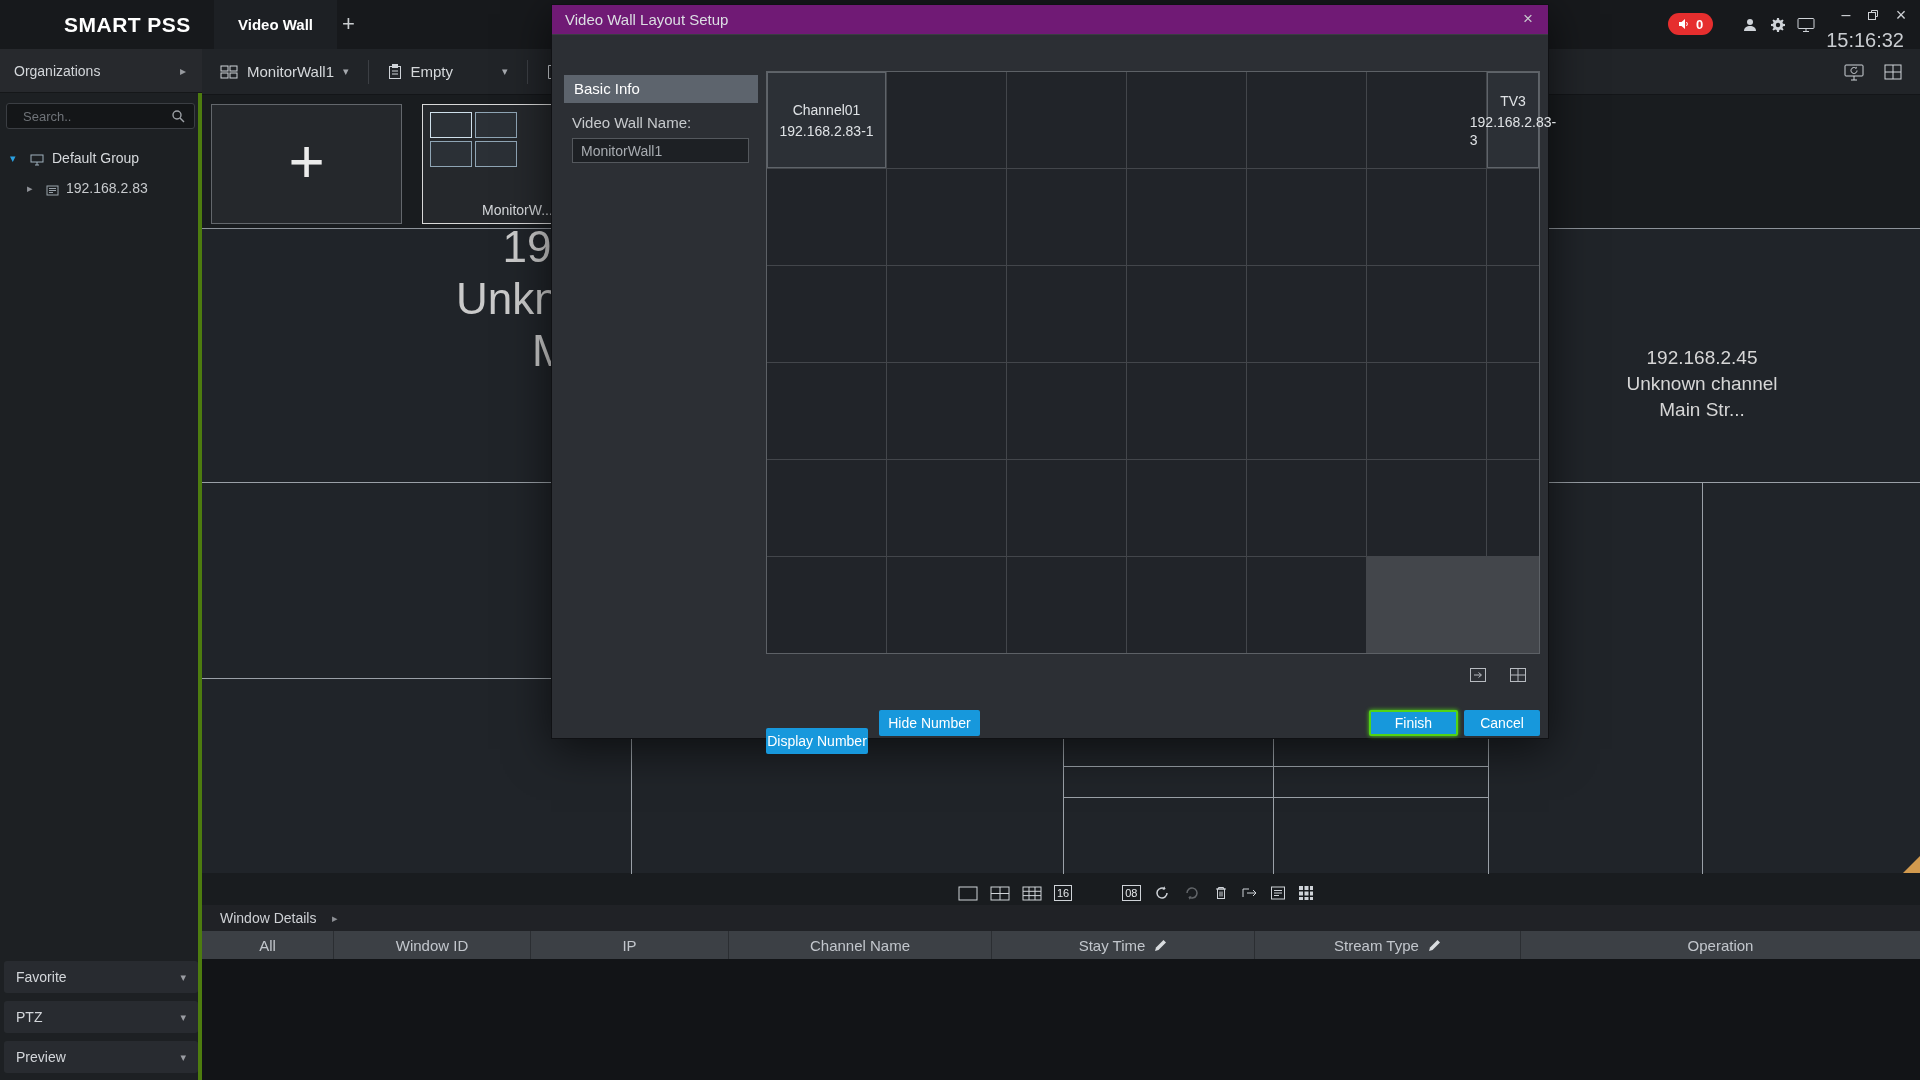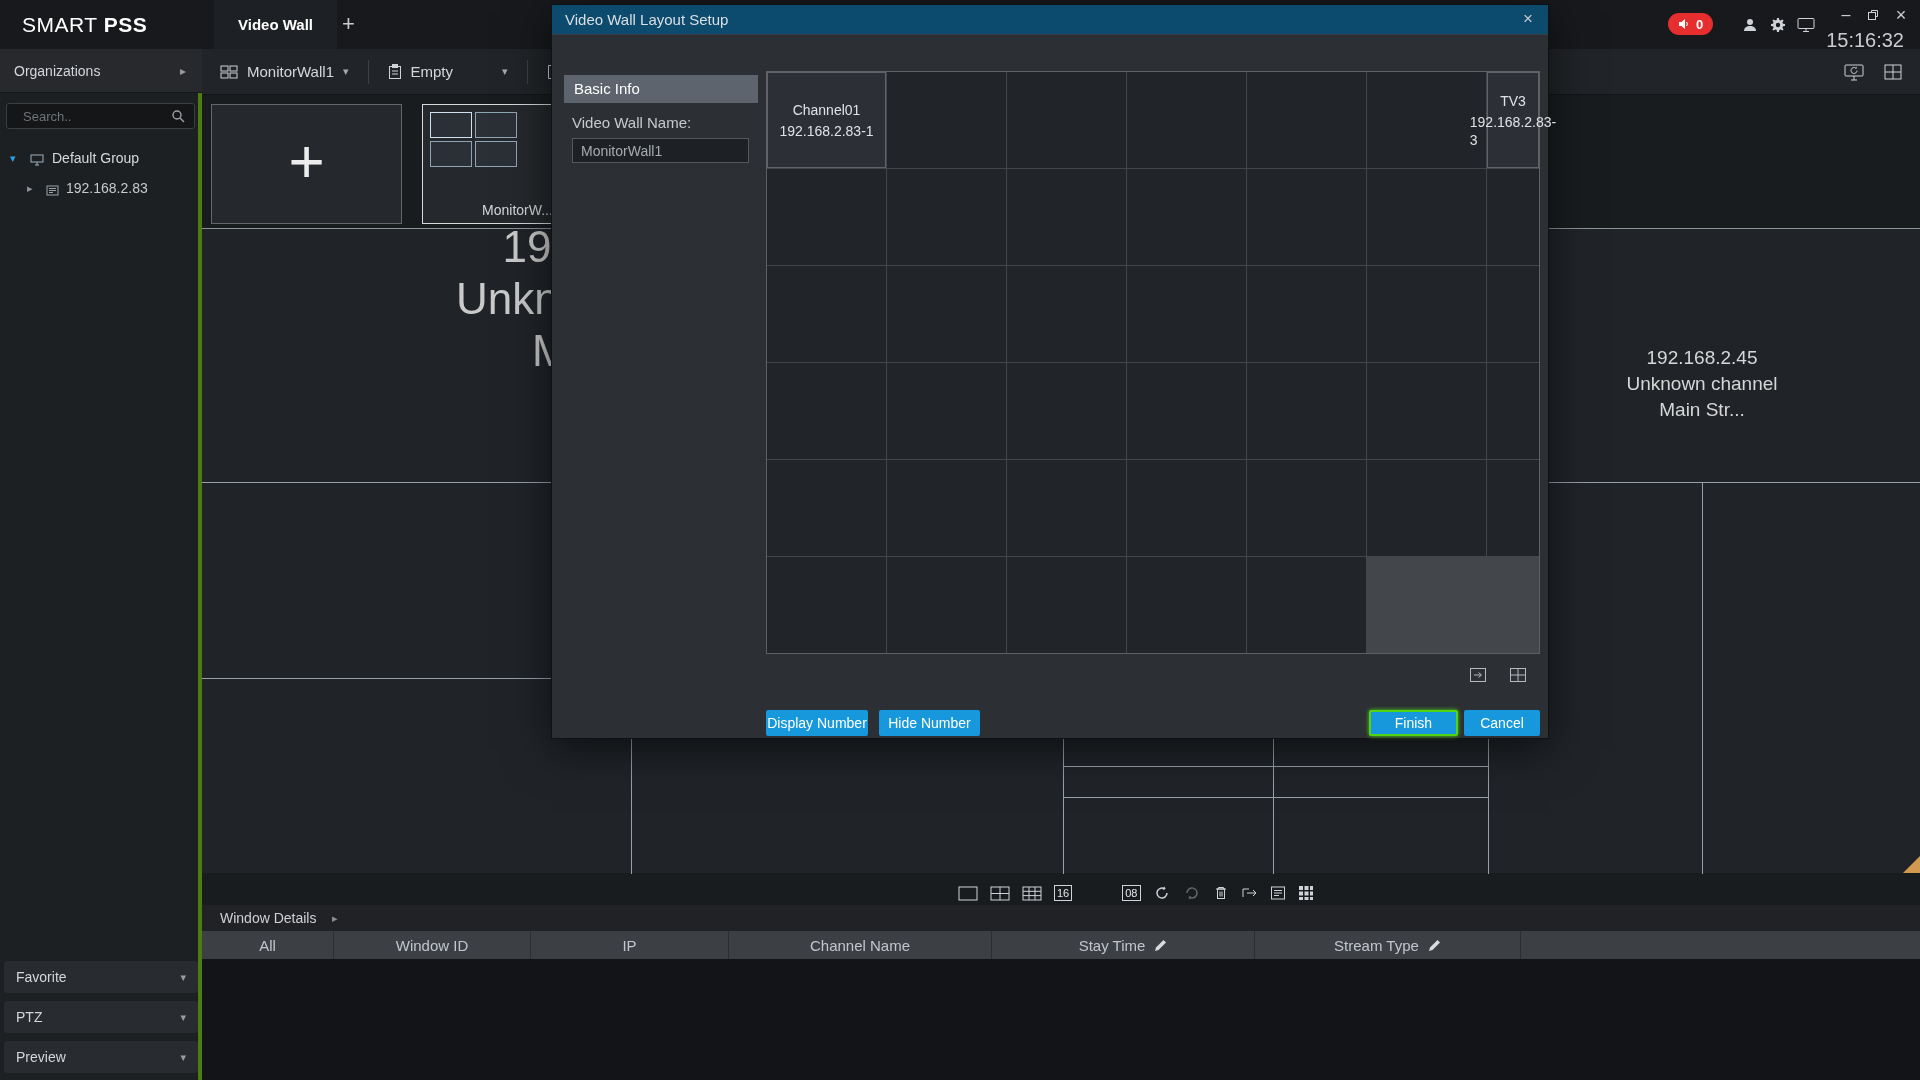--- a/index.html
+++ b/index.html
@@ -10,7 +10,7 @@
   
   .topbar{position:absolute;left:0;top:0;width:1920px;height:49px;background:#17191c;}
   .brand{position:absolute;left:22px;top:0;height:49px;line-height:49px;font-size:21px;color:#fff;letter-spacing:.5px;}
-  .brand .b1{font-weight:400;}
+  .brand .b1{font-weight:700;margin-left:42px;}
   .brand .b2{font-weight:800;margin-left:6px;}
   .tab{position:absolute;left:214px;top:0;height:49px;line-height:49px;padding:0 24px;
        color:#fff;font-size:15px;font-weight:600;background:#1d2024;}

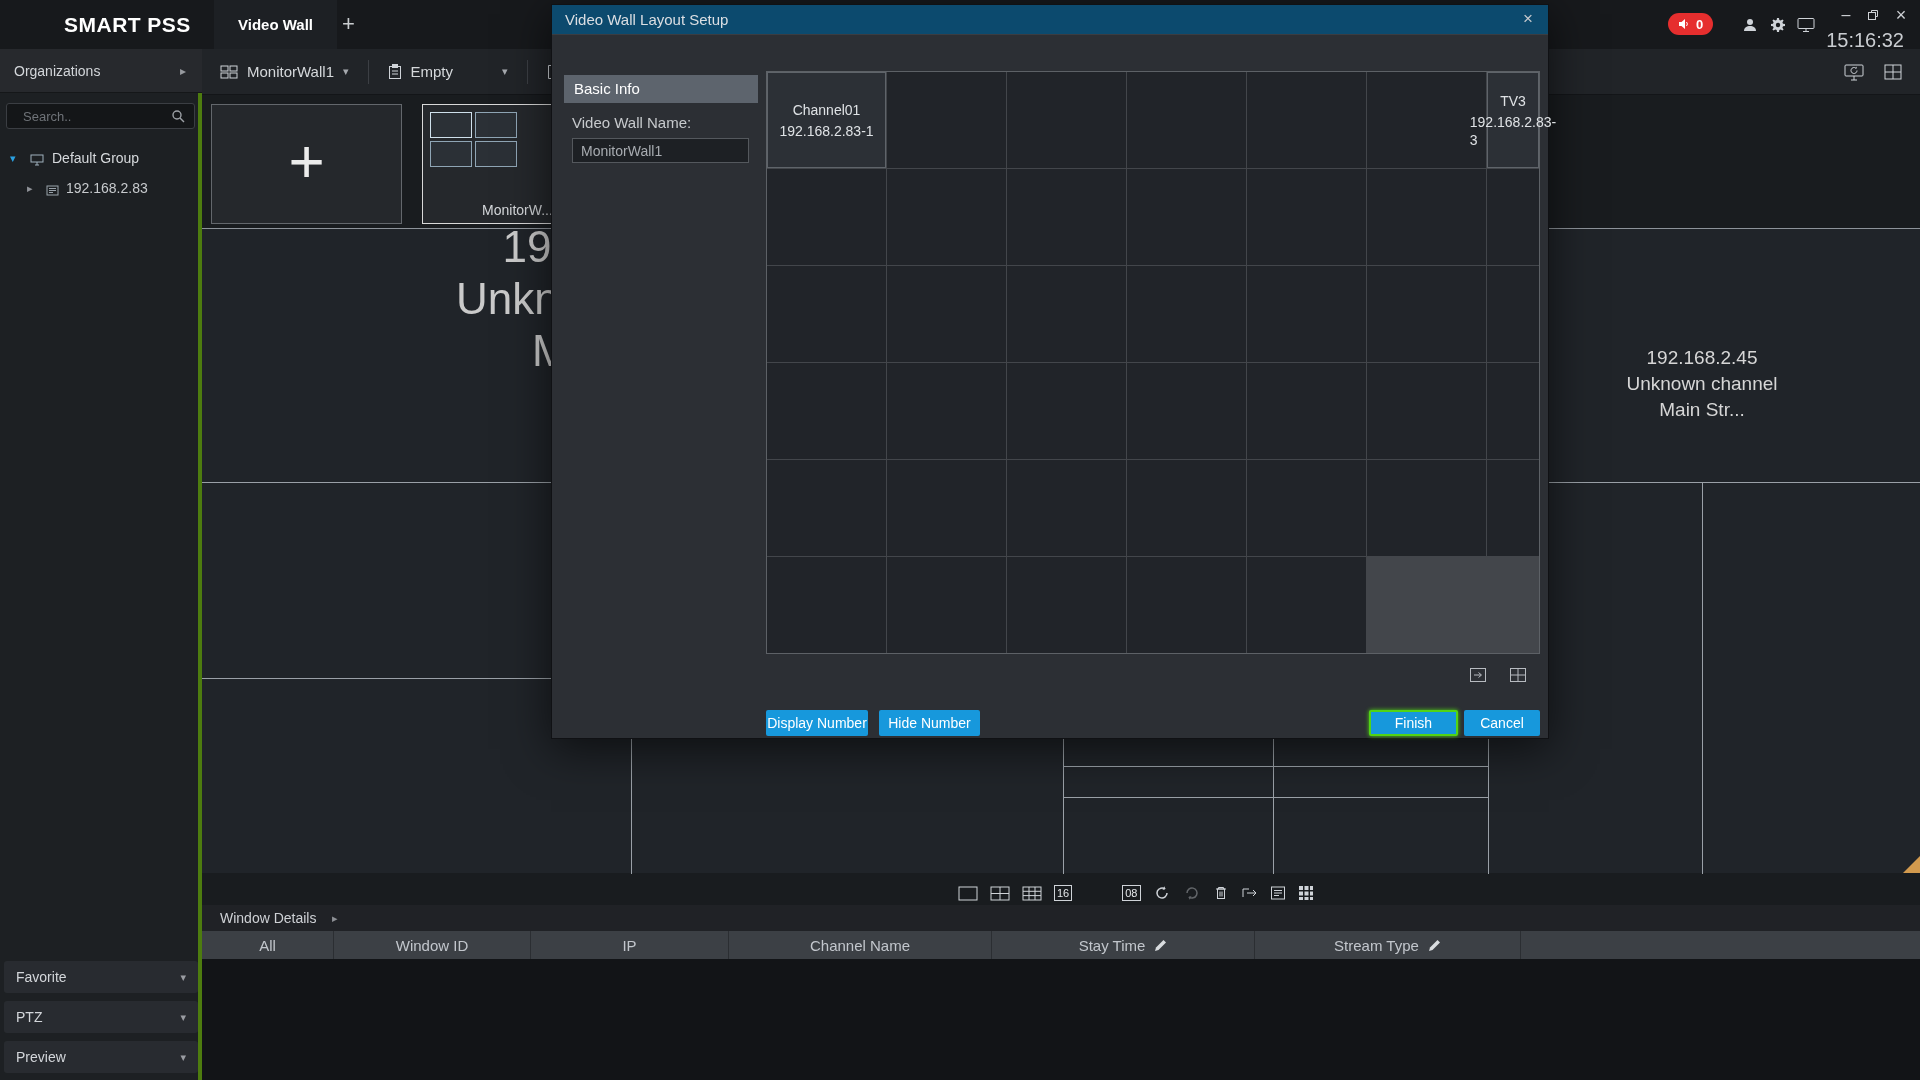--- a/index.html
+++ b/index.html
@@ -98,7 +98,7 @@
   
   .dialog{position:absolute;left:551px;top:4px;width:998px;height:735px;background:#2c2f34;
        border:1px solid #101114;box-shadow:0 10px 42px rgba(0,0,0,.6);z-index:100;}
-  .dlg-title{position:absolute;left:0;top:0;width:100%;height:30px;background:#0c4a6e;border-bottom:1px solid #3a3d42;}
+  .dlg-title{position:absolute;left:0;top:0;width:100%;height:30px;background:#701a75;border-bottom:1px solid #3a3d42;}
   .dlg-title-text{position:absolute;left:13px;top:0;line-height:30px;font-size:15px;color:#dcdfe3;}
   .dlg-close{position:absolute;right:9px;top:3px;width:22px;height:22px;display:flex;align-items:center;
        justify-content:center;color:#c6c9cd;font-size:17px;}

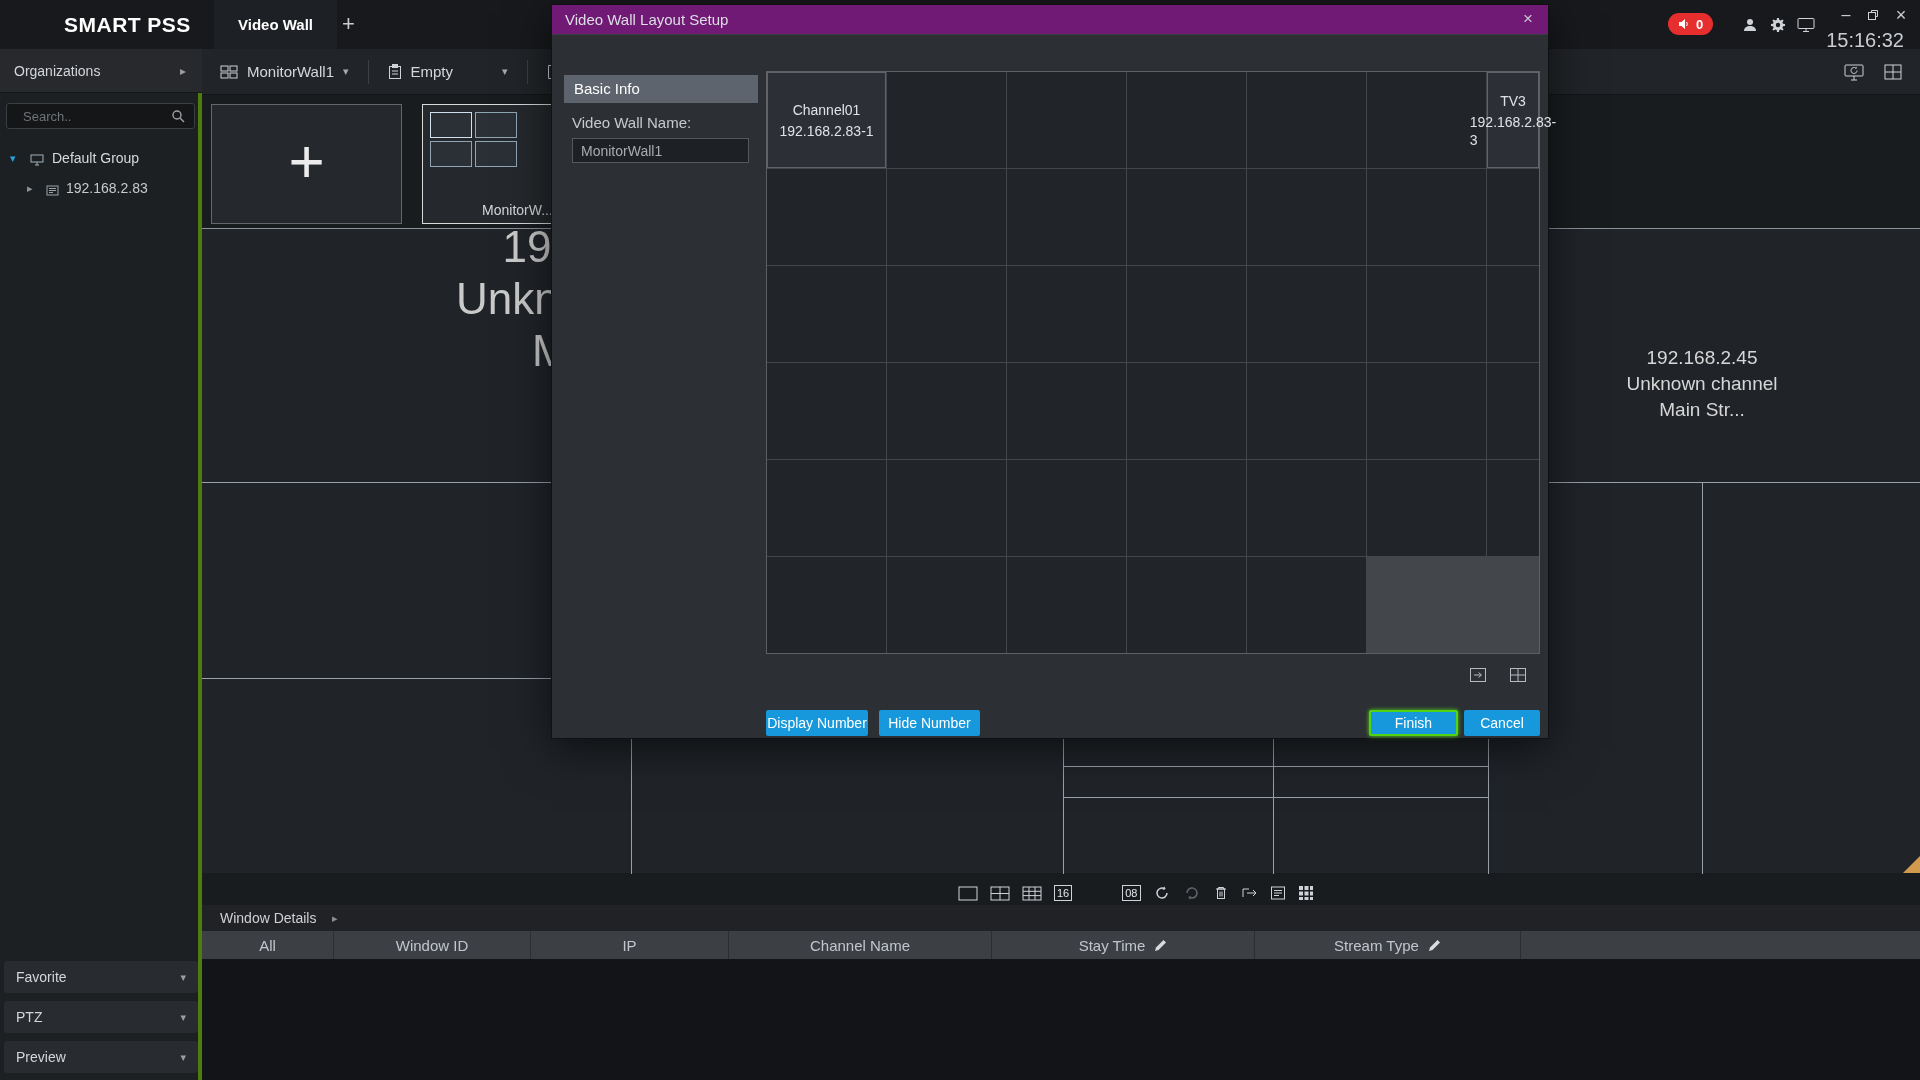--- a/index.html
+++ b/index.html
@@ -118,7 +118,7 @@
   .dt-merge{left:915px;} .dt-split{left:955px;}
   .btn{position:absolute;top:705px;height:26px;background:var(--accent-blue,#1798dc);color:#fff;font-size:14px;
        border-radius:2px;display:flex;align-items:center;justify-content:center;cursor:default;}
-  .btn-display{left:214px;width:102px;}
+  .btn-display{left:214px;width:102px;margin-top:18px;}
   .btn-hide{left:327px;width:101px;}
   .btn-finish{left:817px;width:89px;border:2px solid var(--finish-focus-green,#52d415);
        box-shadow:0 0 4px var(--finish-focus-green,#52d415);}

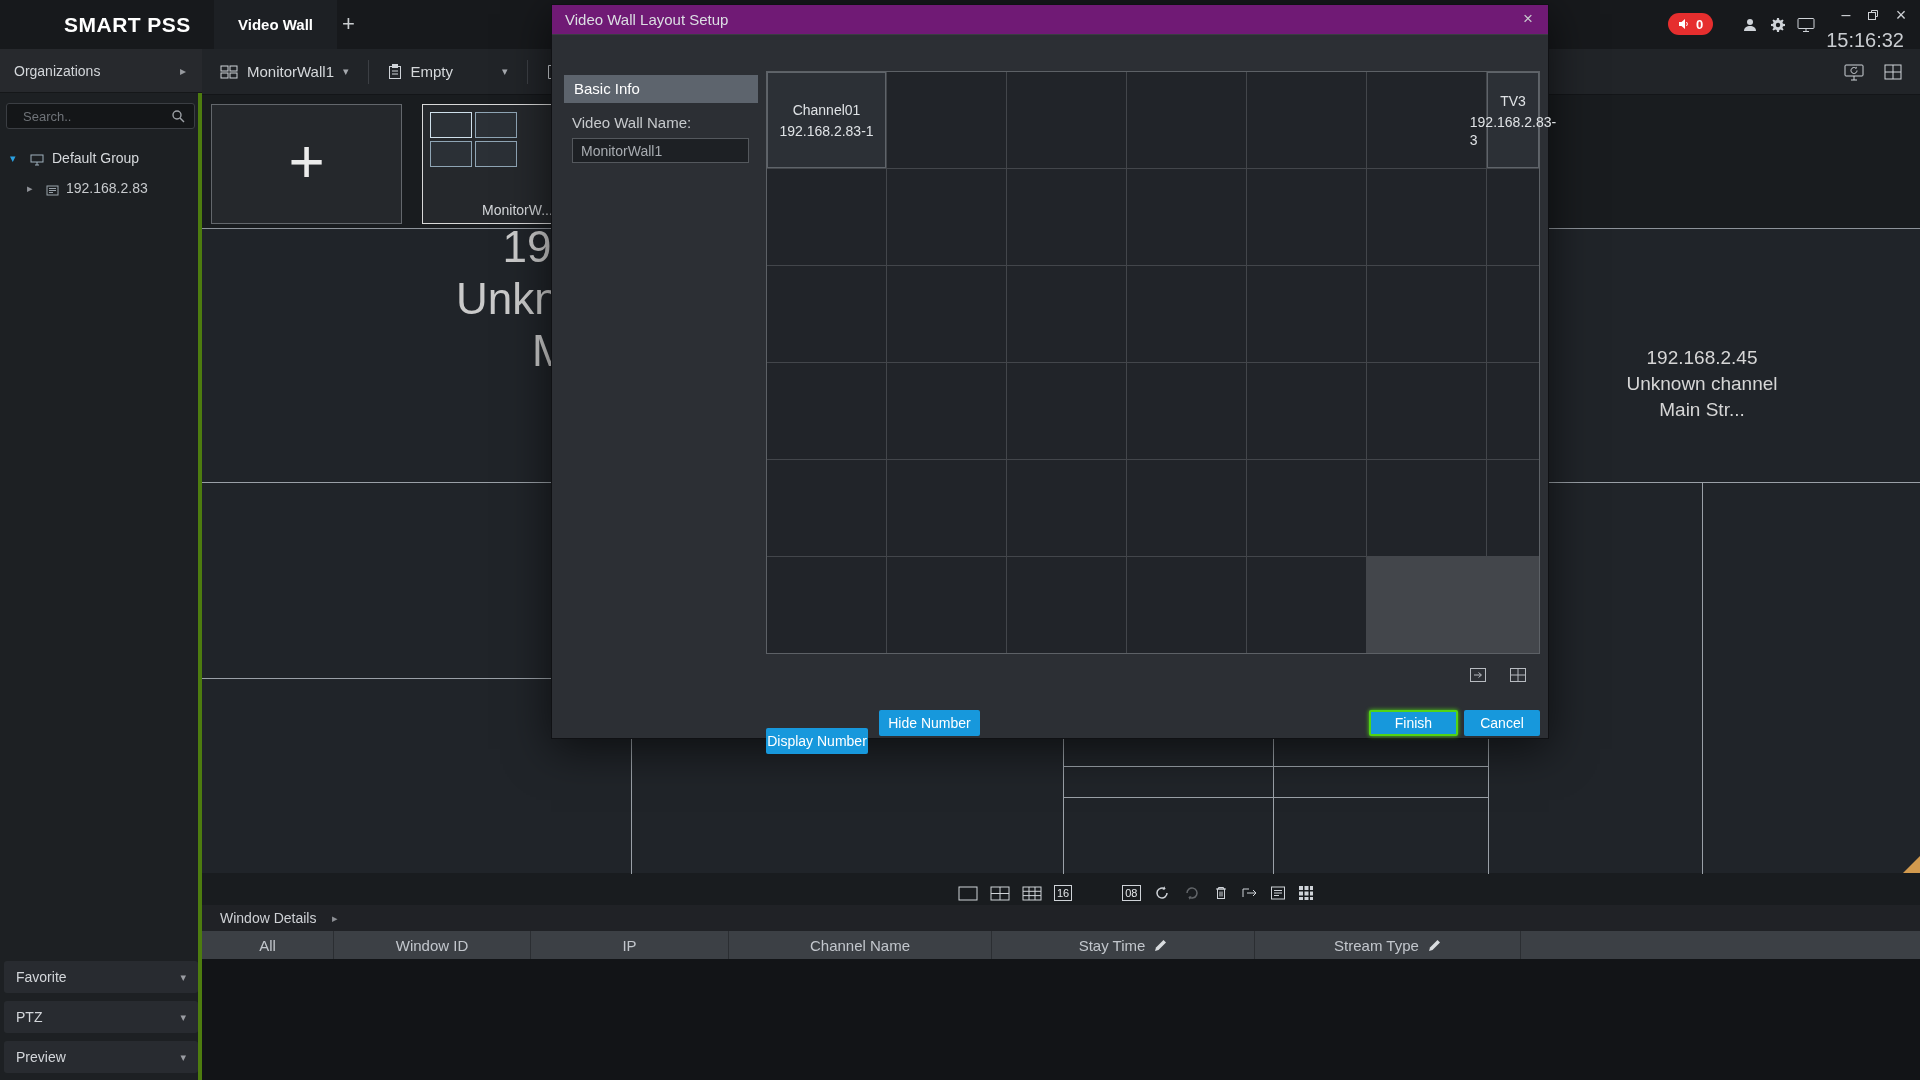--- a/index.html
+++ b/index.html
@@ -408,6 +408,9 @@
           </svg>
         </span>
     </div>
+    <div class="th w6">
+        <span>Operation</span>
+      </div>
   </div>
   <div class="below-table"></div>
 

